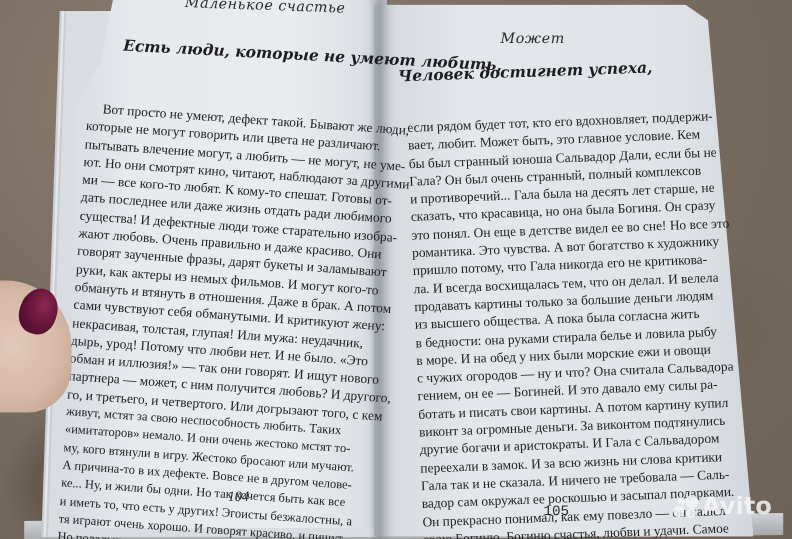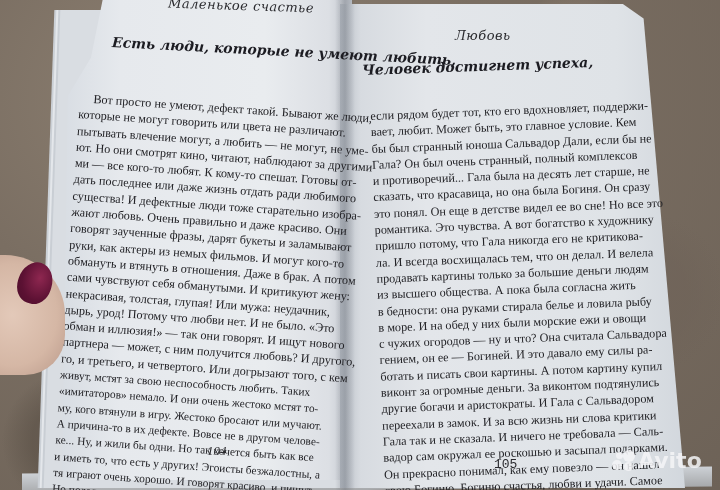--- a/index.html
+++ b/index.html
@@ -102,7 +102,7 @@
 <div class="gutter"></div>
 
 <div class="running-head rh-left">Маленькое счастье</div>
-<div class="running-head rh-right">Любовь</div>
+<div class="running-head rh-right">Может</div>
 
 <div class="chapter-title ct-left">Есть люди, которые не умеют любить,</div>
 <div class="chapter-title ct-right">Человек достигнет успеха,</div>

